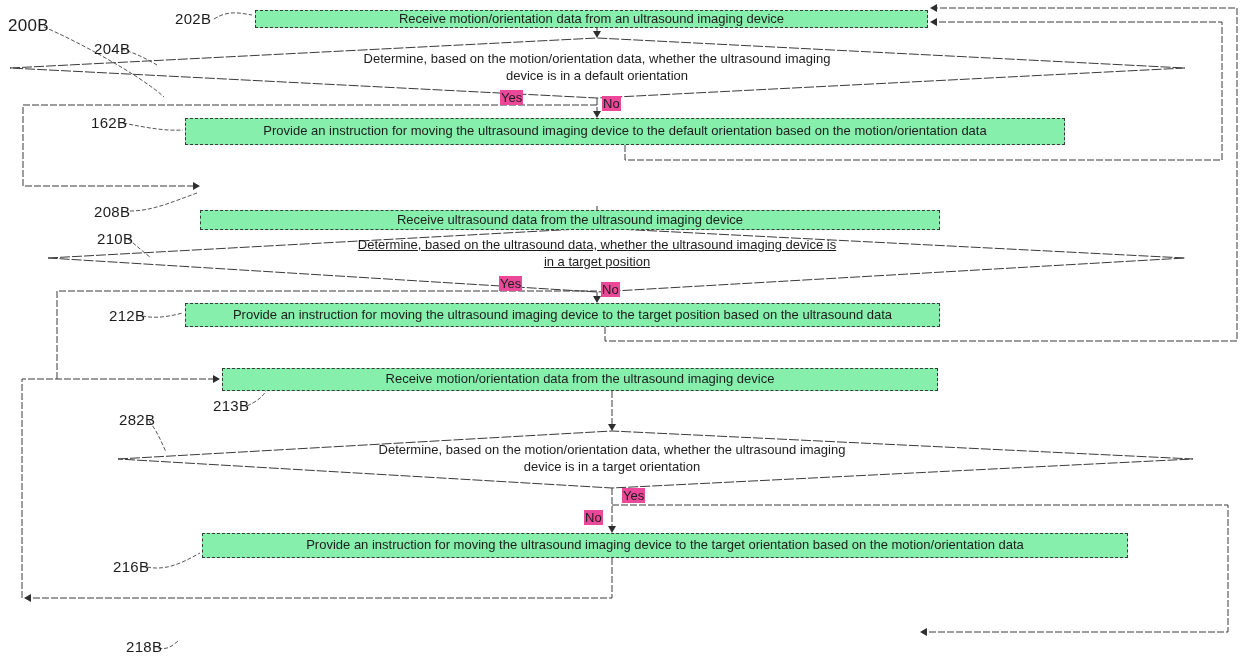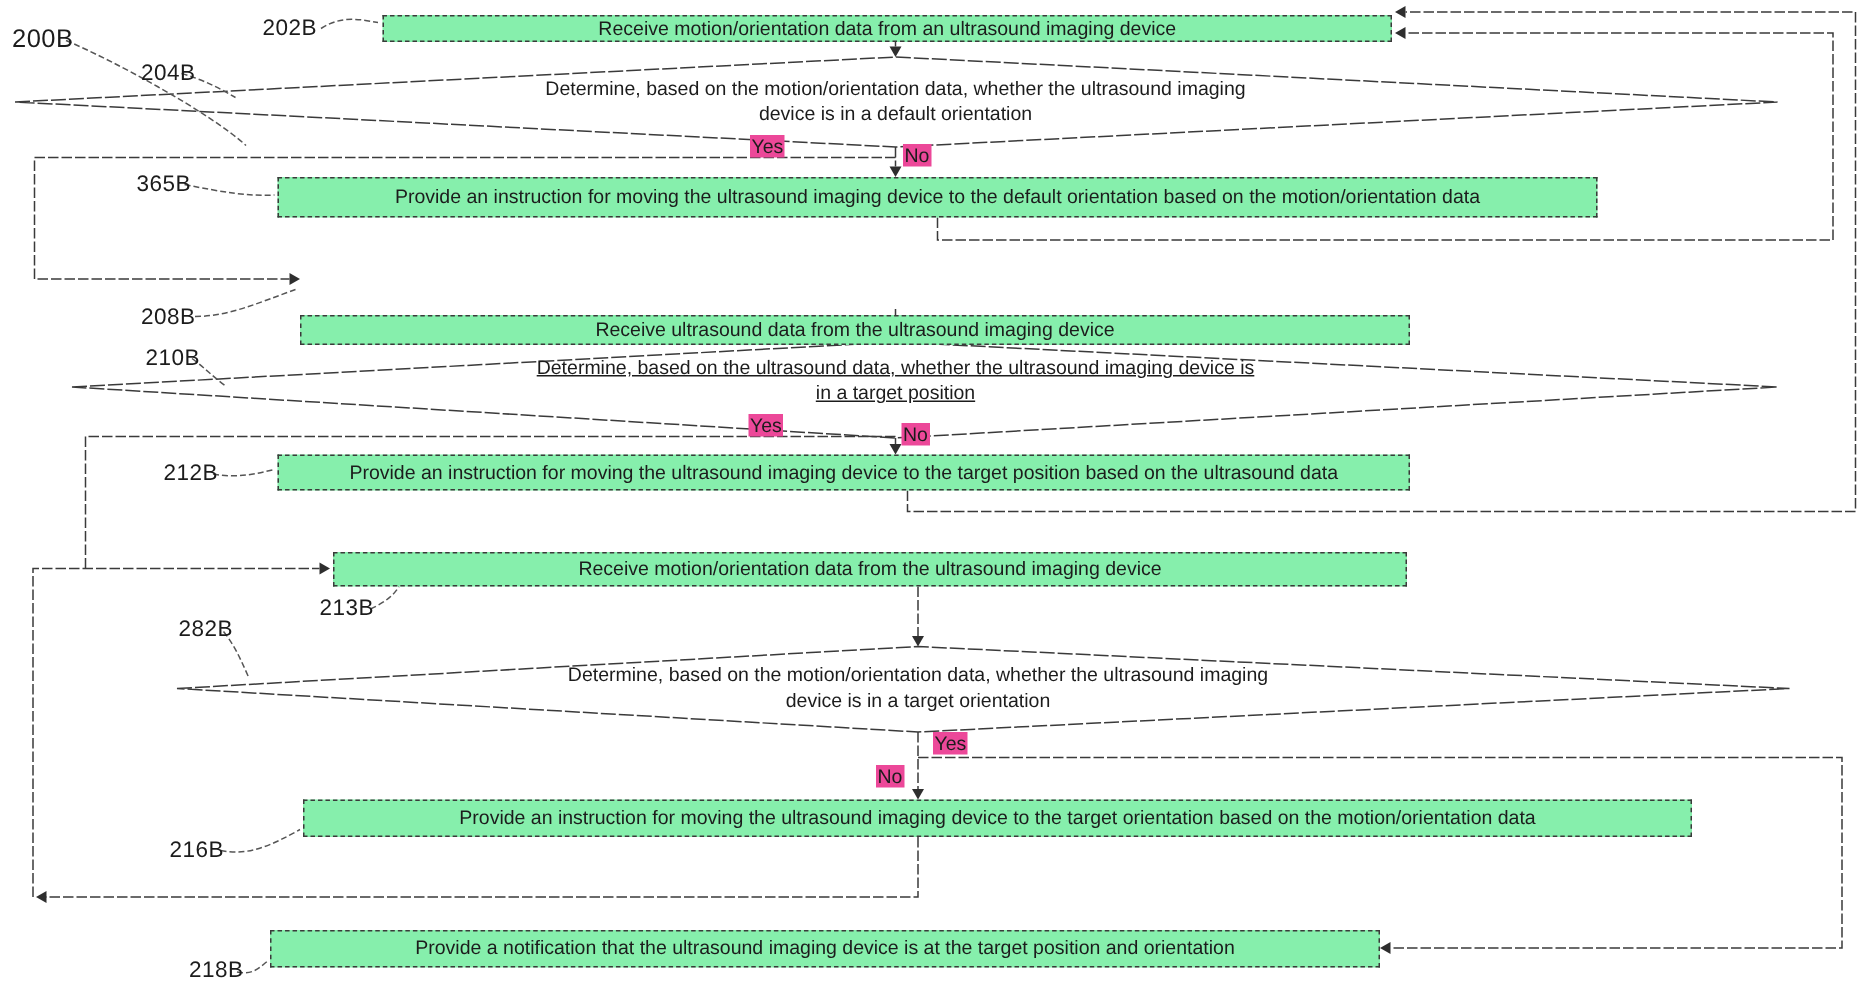--- a/index.html
+++ b/index.html
@@ -105,7 +105,7 @@
   <div class="ref big" style="left:8px;top:16px;">200B</div>
   <div class="ref" style="left:175px;top:10px;">202B</div>
   <div class="ref" style="left:94px;top:40px;">204B</div>
-  <div class="ref" style="left:91px;top:114px;">365B</div>
+  <div class="ref" style="left:91px;top:114px;">162B</div>
   <div class="ref" style="left:94px;top:203px;">208B</div>
   <div class="ref" style="left:97px;top:230px;">210B</div>
   <div class="ref" style="left:109px;top:307px;">212B</div>

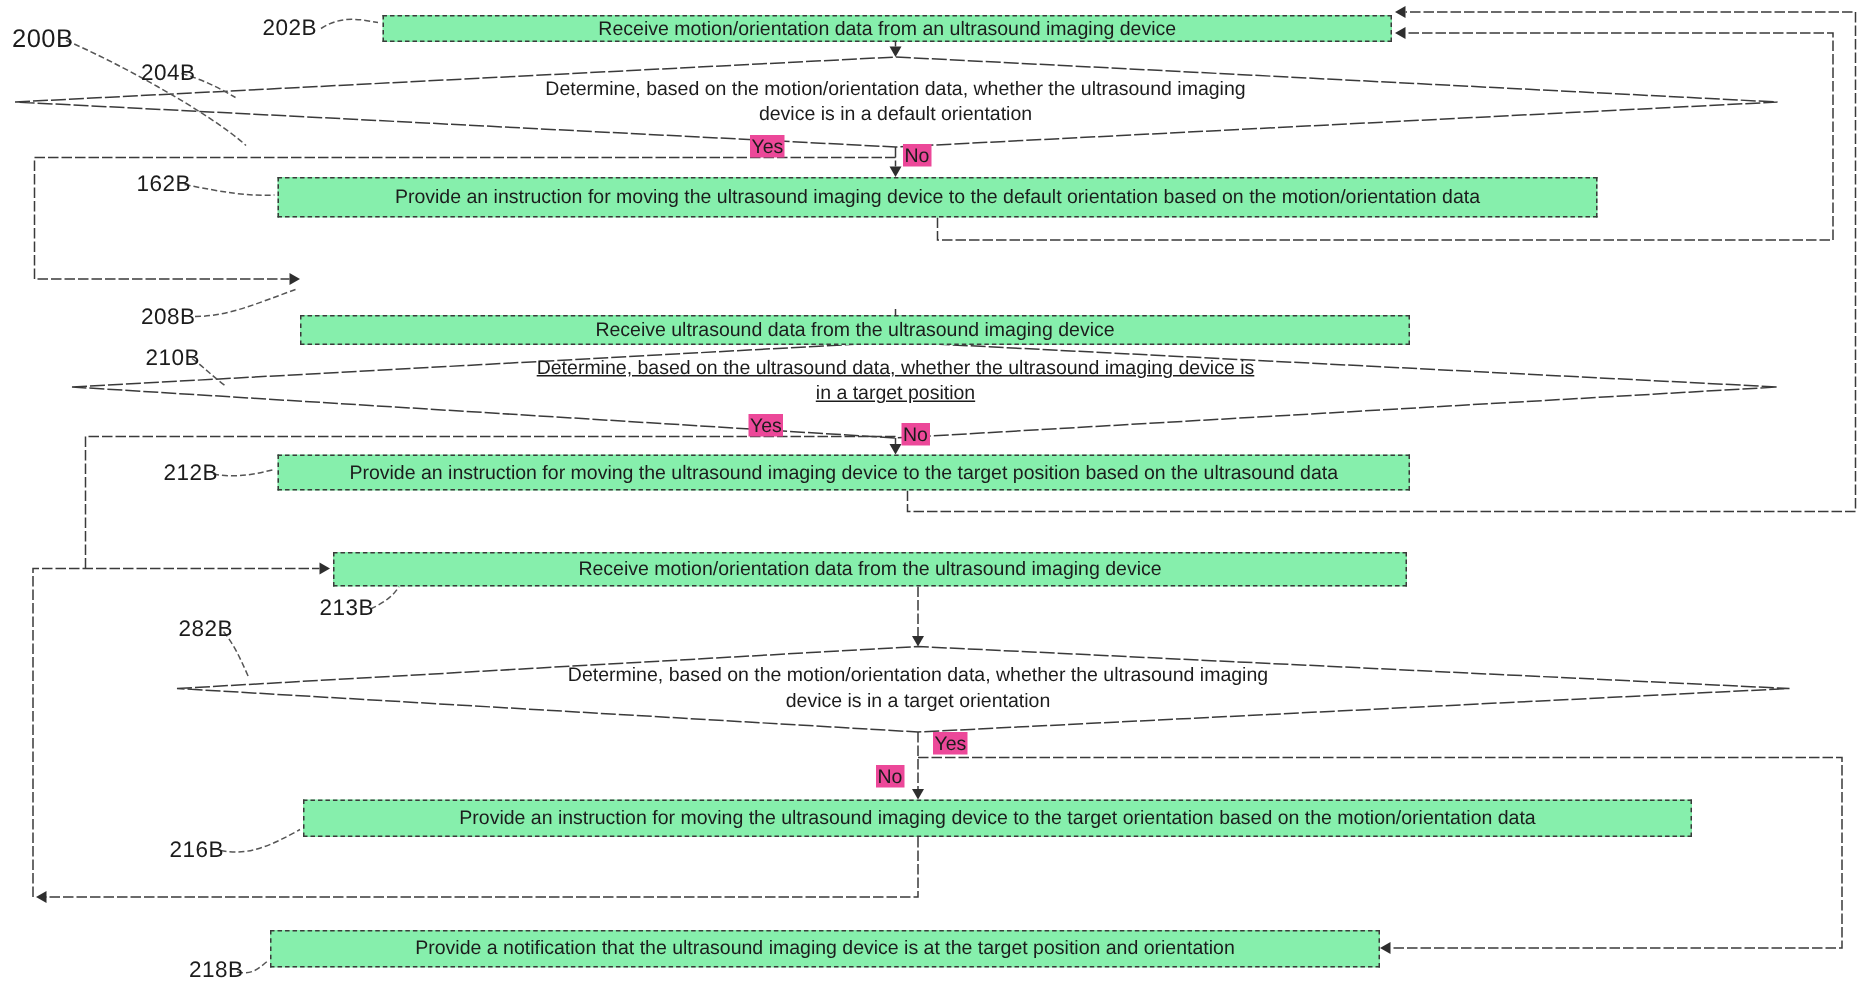--- a/index.html
+++ b/index.html
@@ -87,7 +87,6 @@
   <div class="node" style="left:185px;top:303px;width:755px;height:24px;">Provide an instruction for moving the ultrasound imaging device to the target position based on the ultrasound data</div>
   <div class="node" style="left:222px;top:368px;width:716px;height:23px;">Receive motion/orientation data from the ultrasound imaging device</div>
   <div class="node" style="left:202px;top:533px;width:926px;height:25px;">Provide an instruction for moving the ultrasound imaging device to the target orientation based on the motion/orientation data</div>
-  <div class="node" style="left:180px;top:620px;width:740px;height:25px;">Provide a notification that the ultrasound imaging device is at the target position and orientation</div>
 
   <div class="dtext" style="left:197px;top:50px;width:800px;">
     <div>Determine, based on the motion/orientation data, whether the ultrasound imaging</div>

